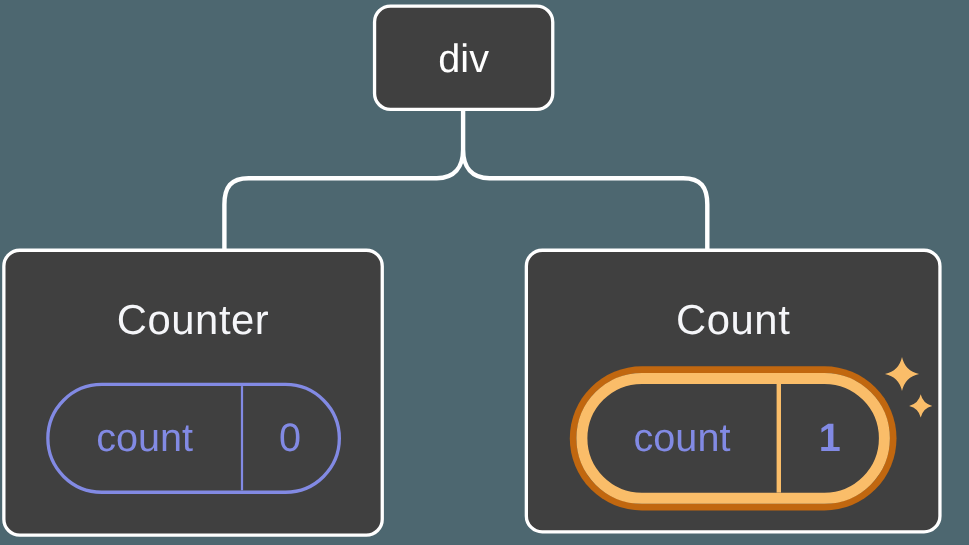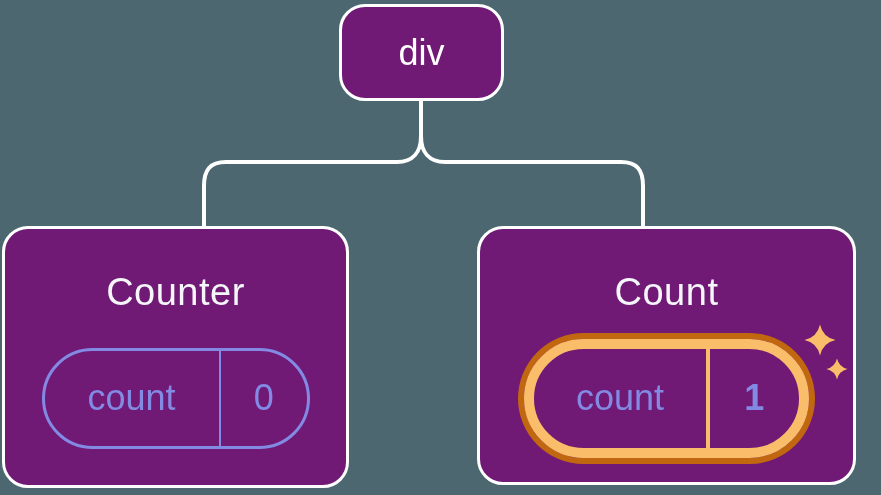--- a/index.html
+++ b/index.html
@@ -19,9 +19,9 @@
   }
   .node-box {
     position: absolute;
-    background: #701a75;
+    background: #404040;
     border: 3.5px solid #ffffff;
-    border-radius: 26px;
+    border-radius: 16px;
     box-sizing: border-box;
   }
   .root-node {

